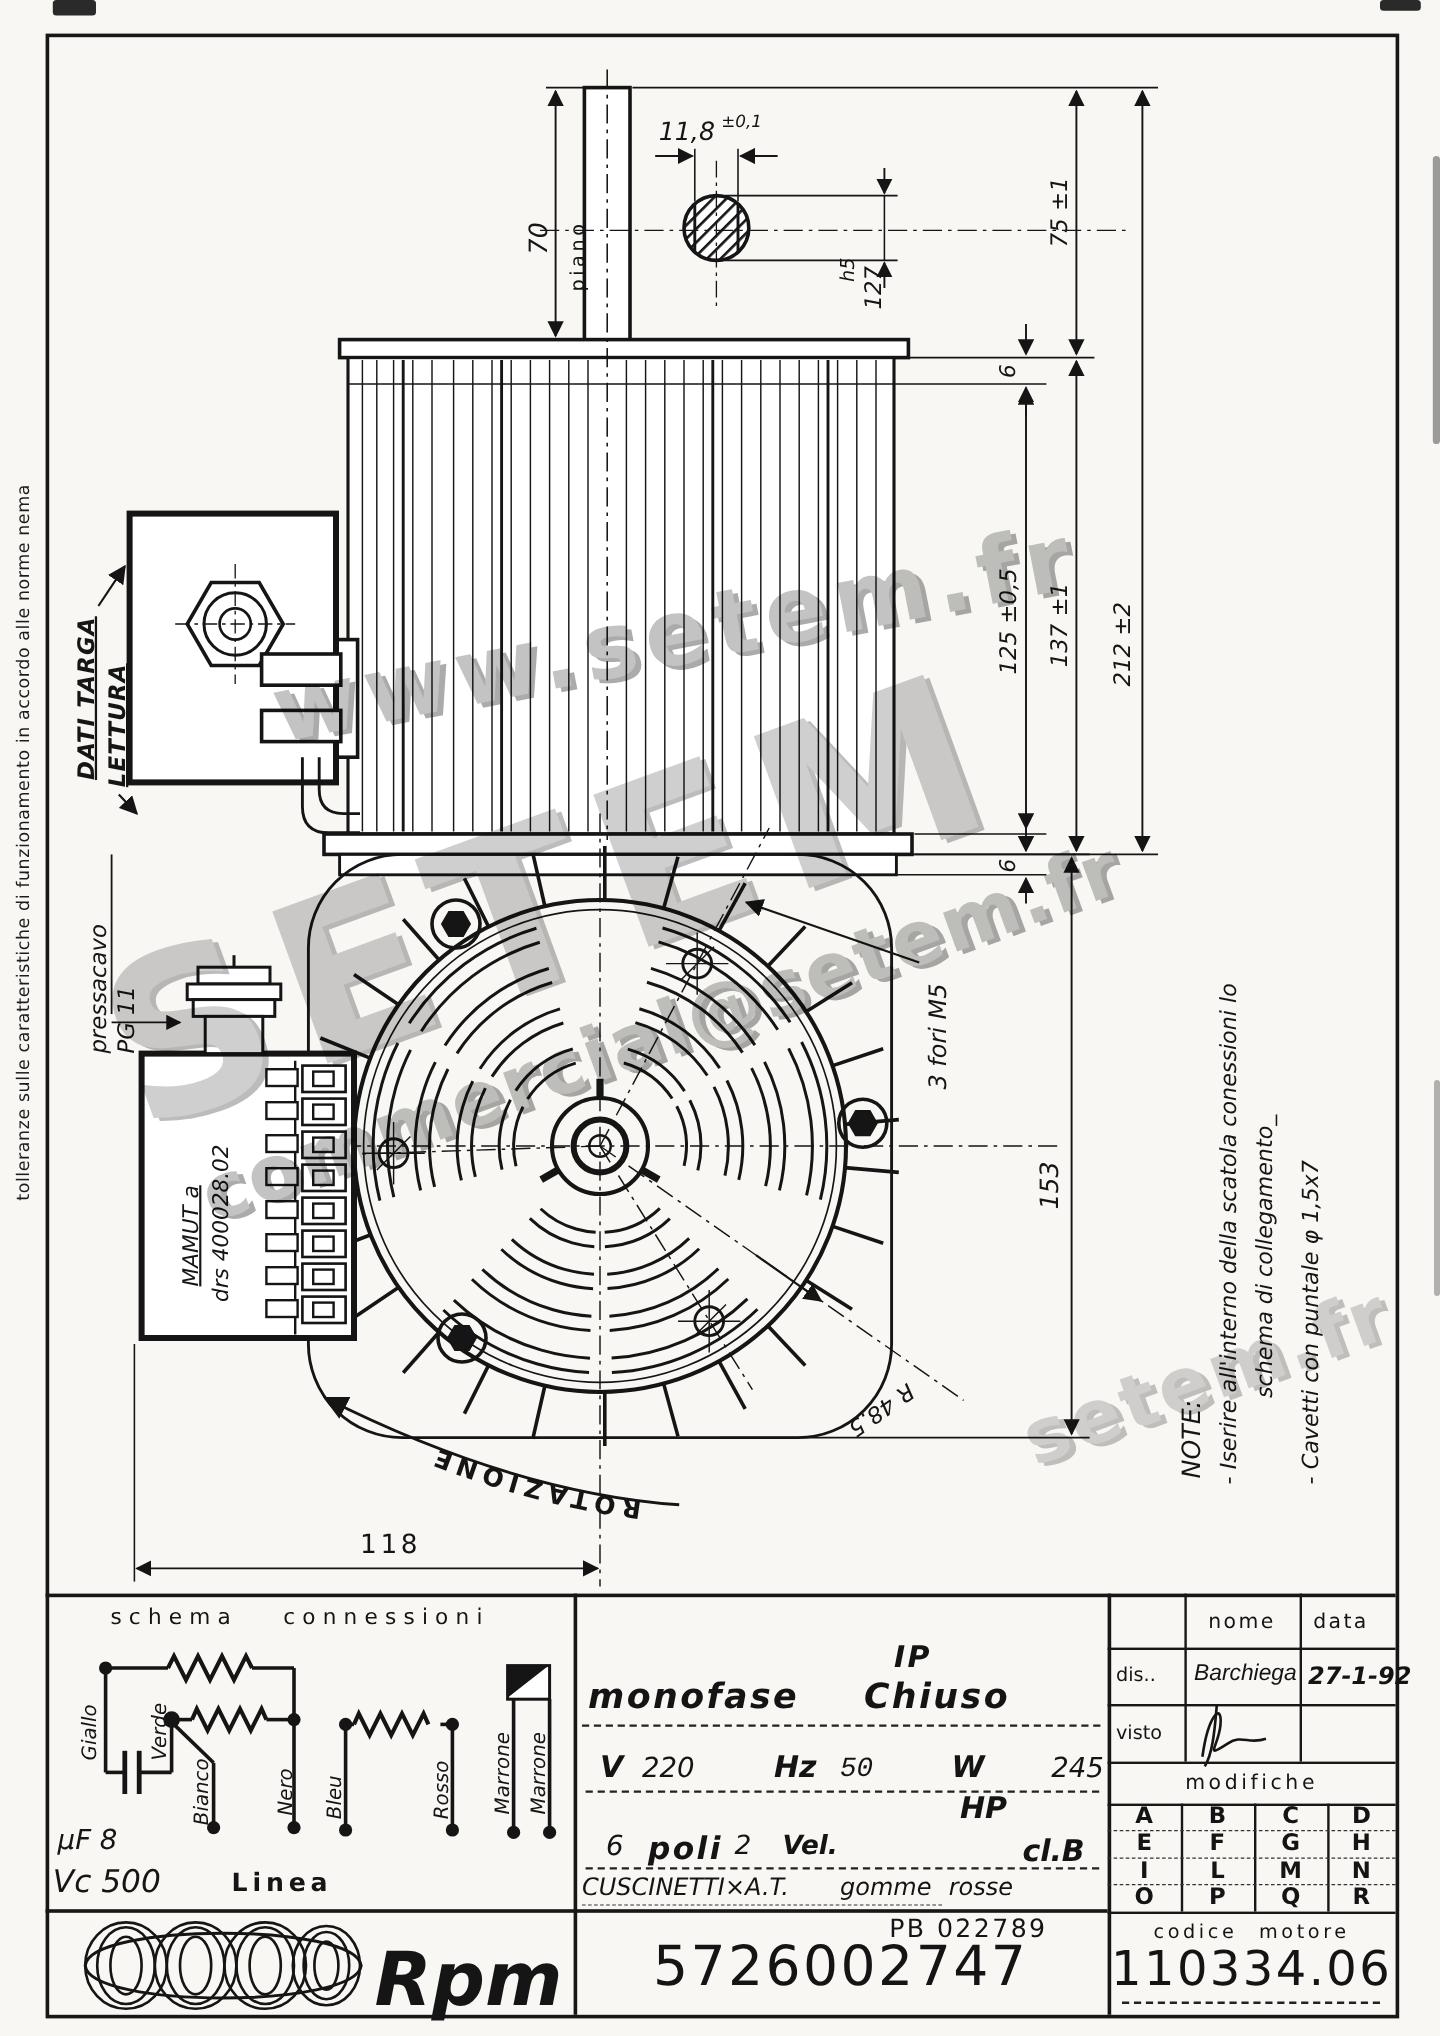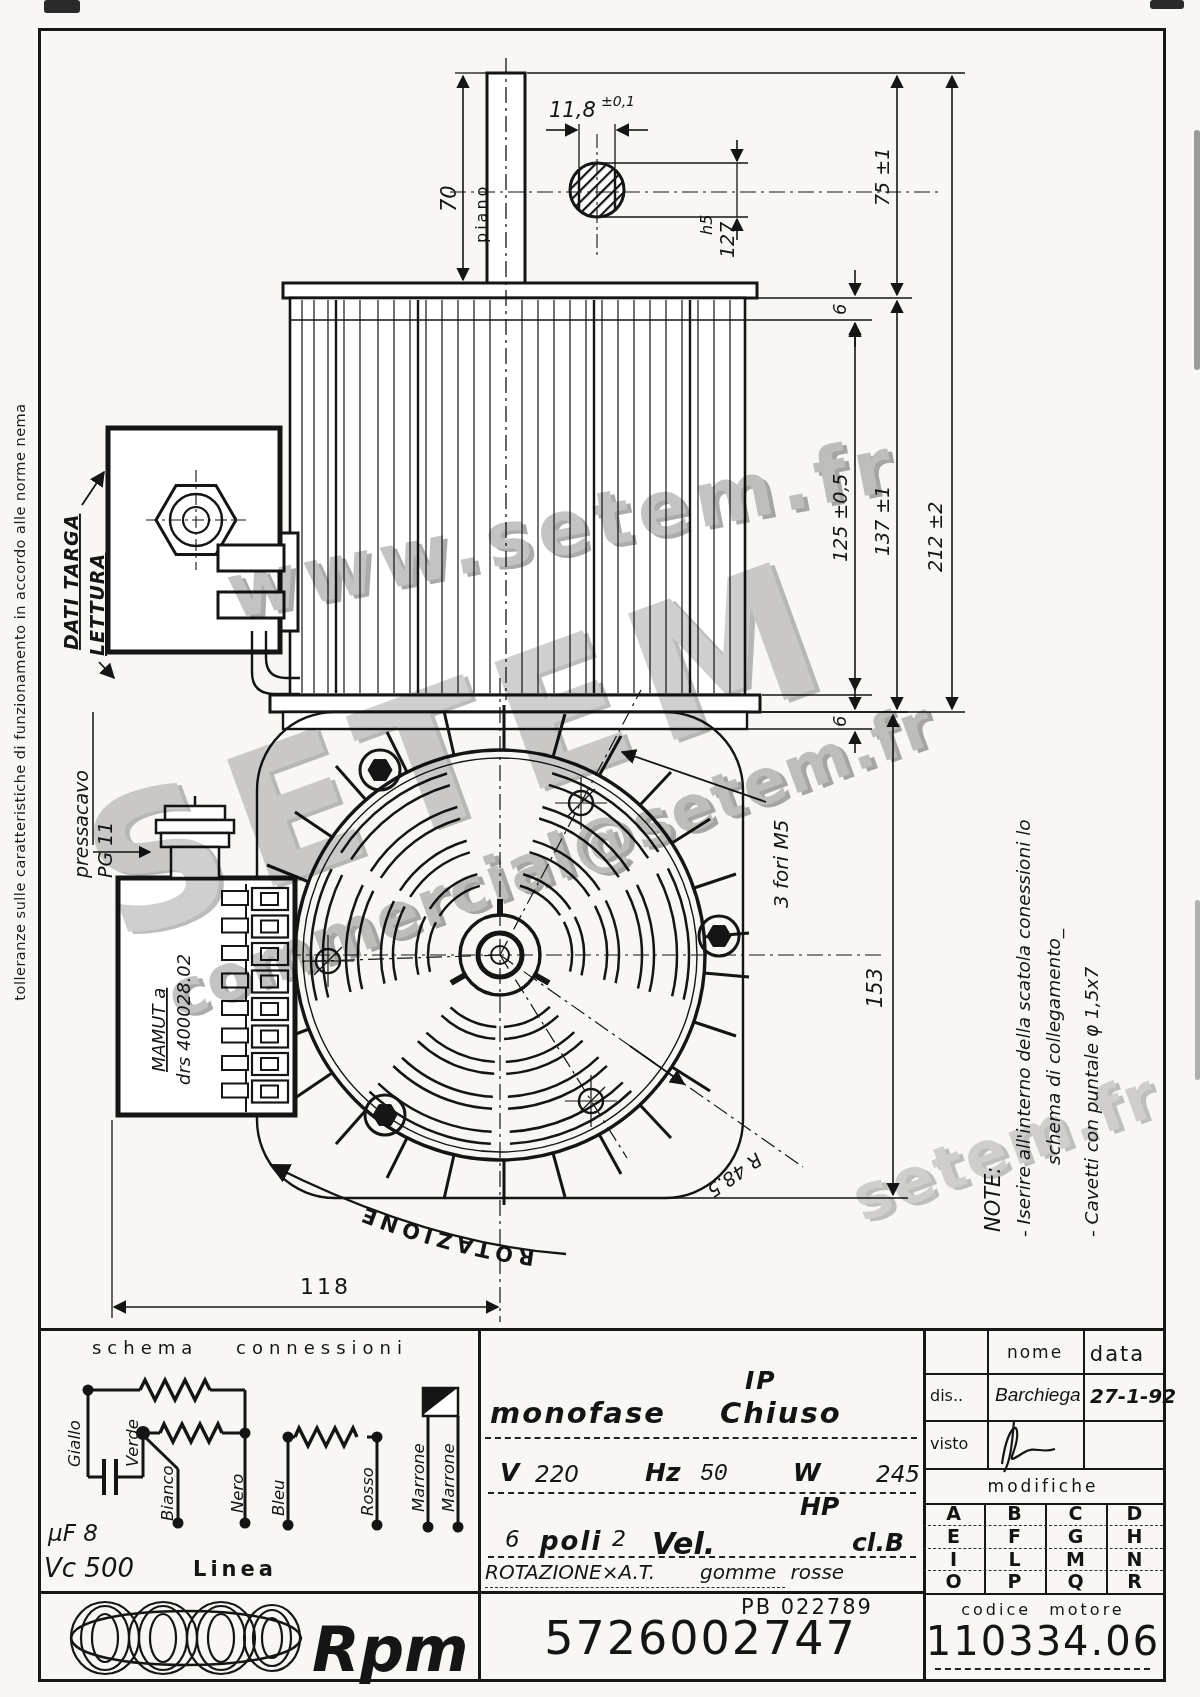--- a/index.html
+++ b/index.html
@@ -82,7 +82,7 @@
   <div class="tlinev thinv" style="left:987px;top:1328px;height:140px;"></div>
   <div class="tlinev thinv" style="left:1083px;top:1328px;height:140px;"></div>
   <div class="t c" style="left:987px;top:1342px;width:96px;font-size:17px;letter-spacing:2px;">nome</div>
-  <div class="t c" style="left:1083px;top:1342px;width:69px;font-size:21px;letter-spacing:2px;">data</div>
+  <div class="t c" style="left:1083px;top:1342px;width:69px;font-size:17px;letter-spacing:2px;">data</div>
   <div class="t" style="left:930px;top:1386px;font-size:16px;">dis..</div>
   <div class="t it serif" style="left:995px;top:1384px;font-size:19px;">Barchiega</div>
   <div class="t b it" style="left:1090px;top:1384px;font-size:20px;">27-1-92</div>

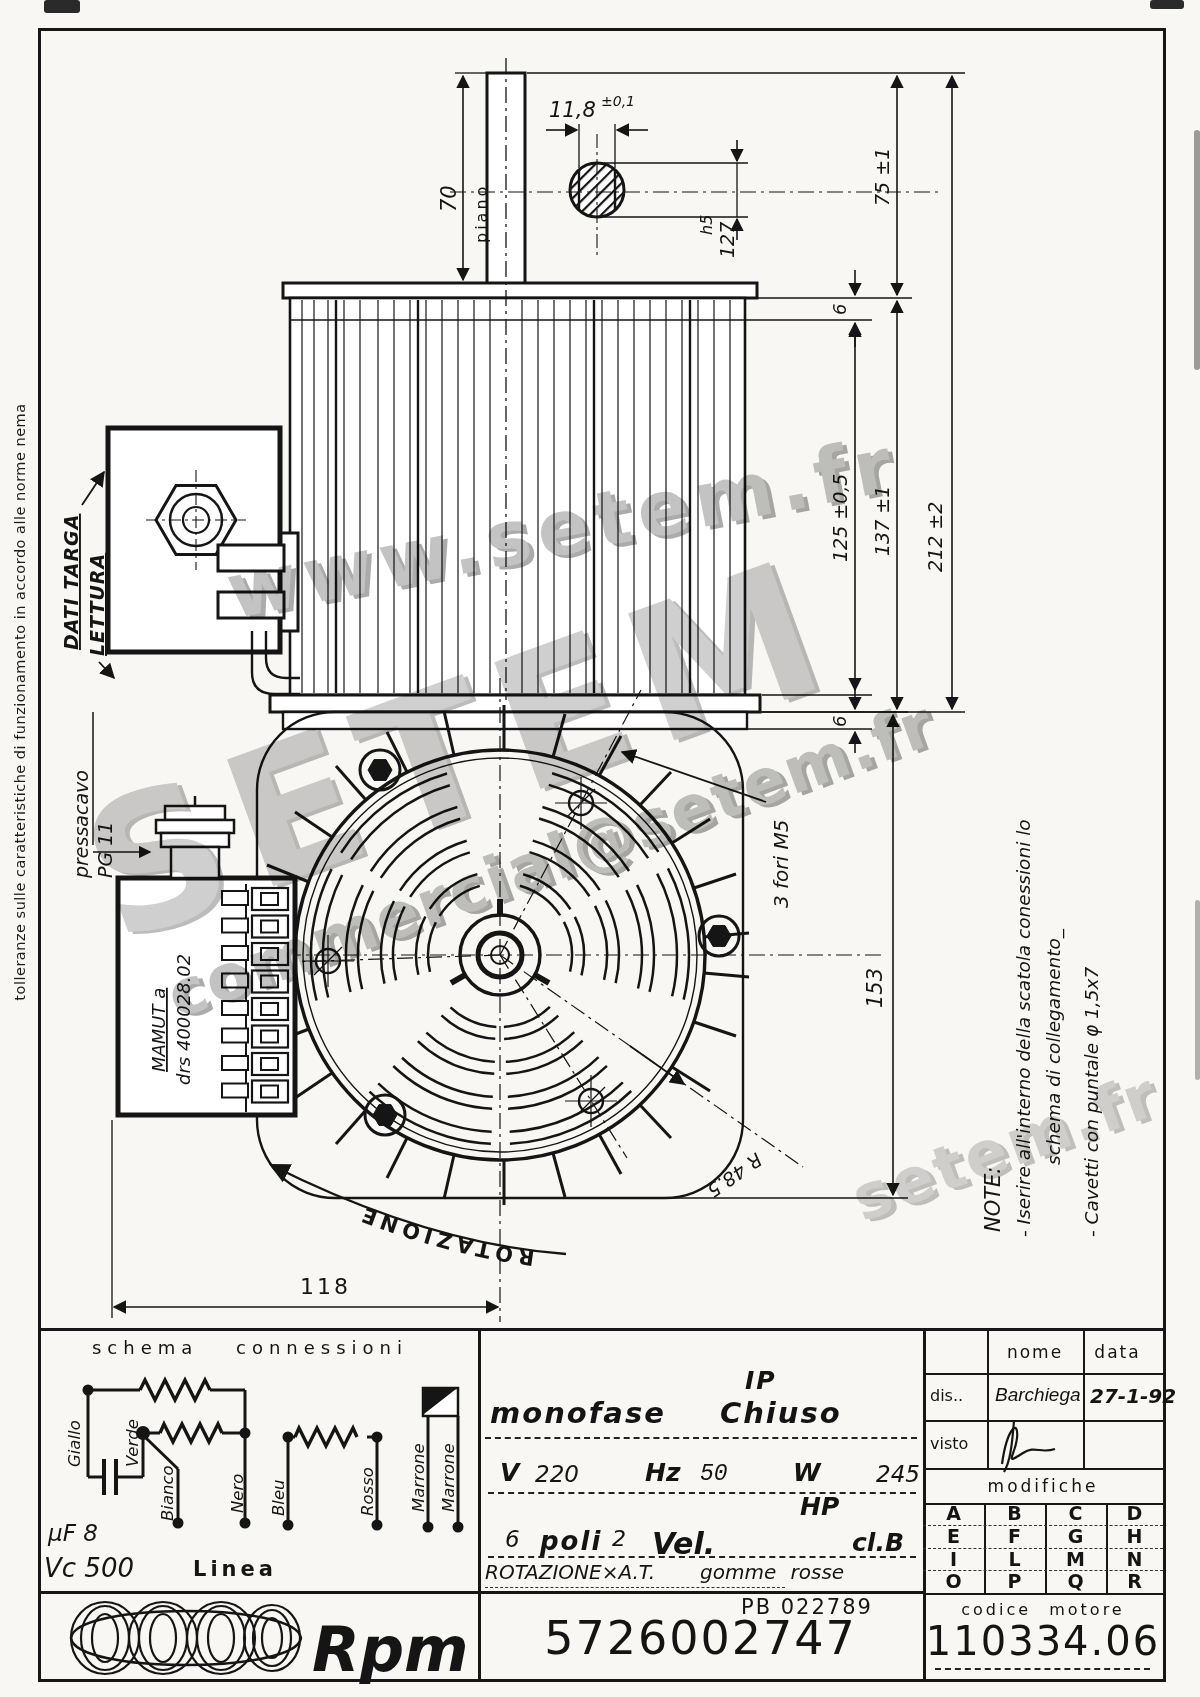--- a/index.html
+++ b/index.html
@@ -65,7 +65,7 @@
   <div class="t it" style="left:505px;top:1526px;font-size:23px;">6</div>
   <div class="t b it" style="left:540px;top:1526px;font-size:26px;letter-spacing:2px;">poli</div>
   <div class="t it" style="left:612px;top:1526px;font-size:22px;">2</div>
-  <div class="t b it" style="left:652px;top:1526px;font-size:30px;font-style:italic;">Vel.</div>
+  <div class="t b it" style="left:652px;top:1526px;font-size:22px;font-style:italic;">Vel.</div>
   <div class="t b it" style="left:852px;top:1528px;font-size:25px;">cl.B</div>
   <div class="dash" style="left:488px;top:1556px;width:428px;"></div>
   <div class="t it" style="left:485px;top:1560px;font-size:20px;">ROTAZIONE×A.T.</div>

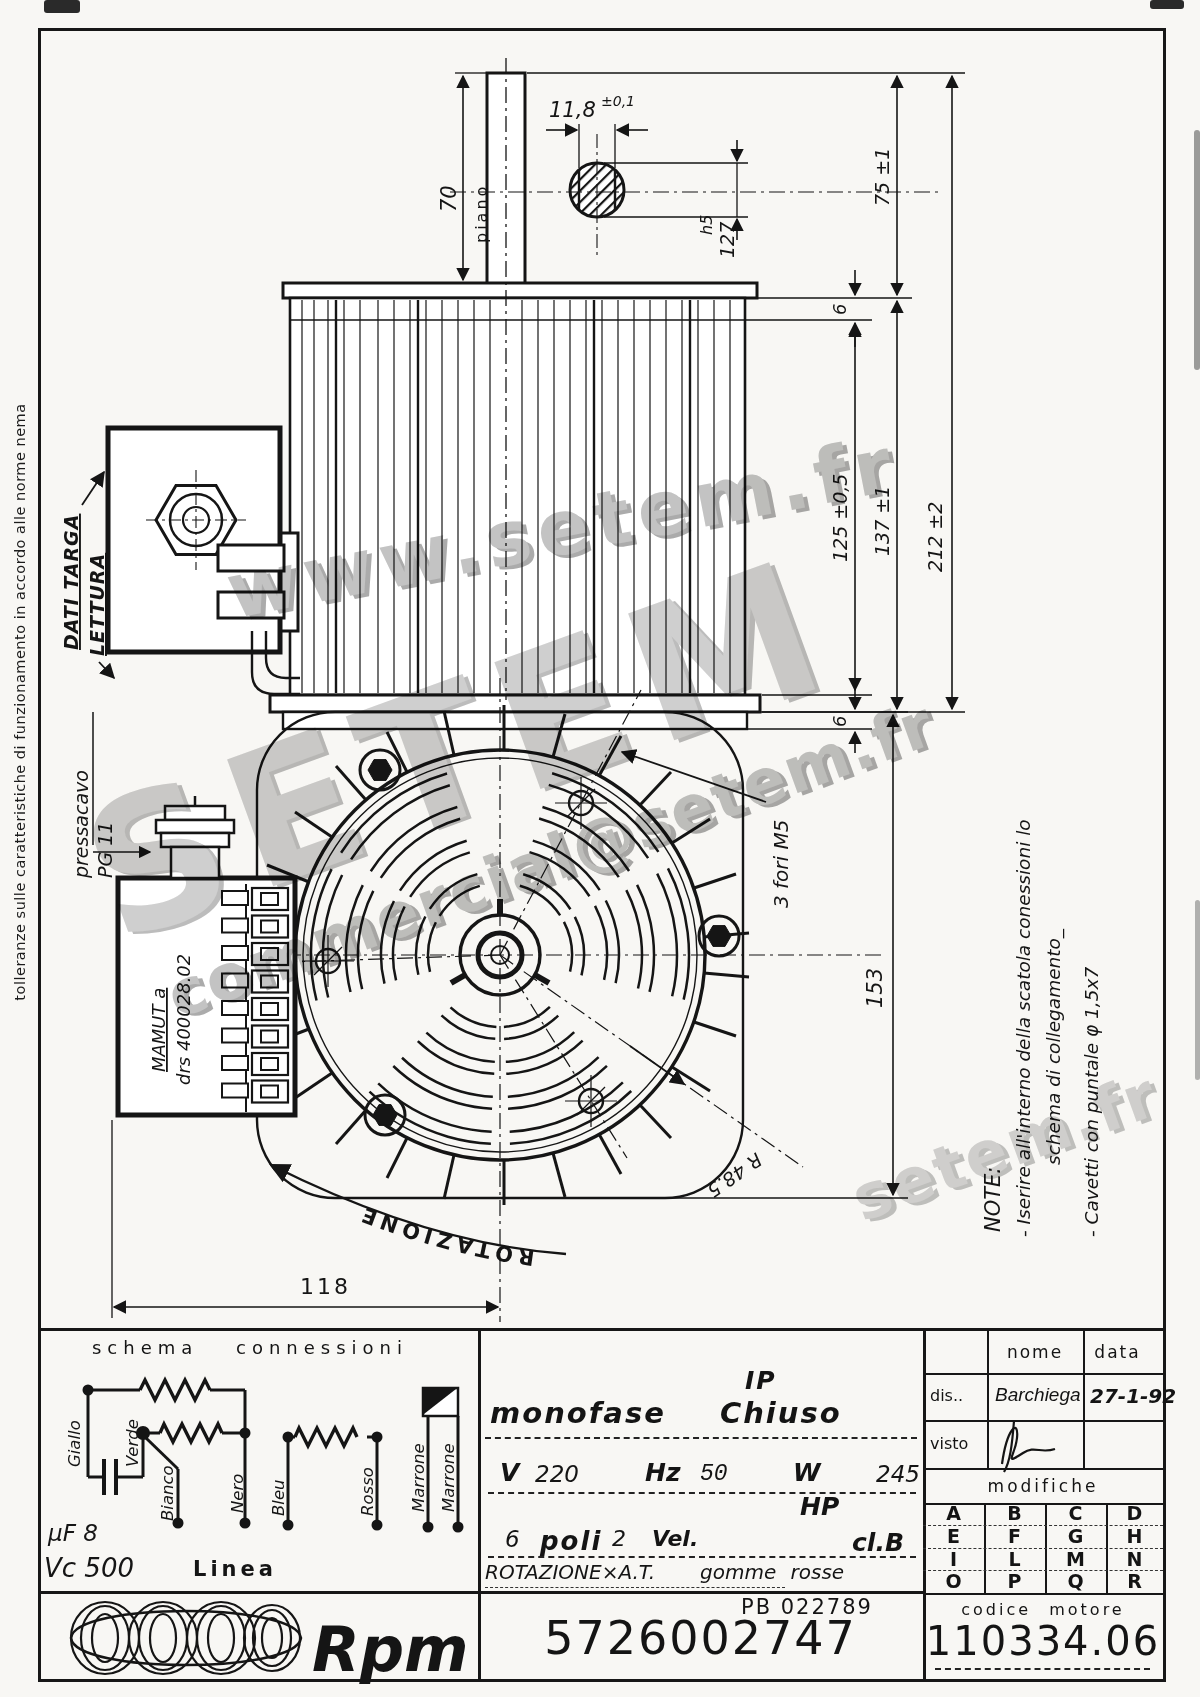--- a/index.html
+++ b/index.html
@@ -68,7 +68,7 @@
   <div class="t b it" style="left:652px;top:1526px;font-size:22px;font-style:italic;">Vel.</div>
   <div class="t b it" style="left:852px;top:1528px;font-size:25px;">cl.B</div>
   <div class="dash" style="left:488px;top:1556px;width:428px;"></div>
-  <div class="t it" style="left:485px;top:1560px;font-size:20px;">ROTAZIONE×A.T.</div>
+  <div class="t it" style="left:485px;top:1560px;font-size:20px;">CUSCINETTI×A.T.</div>
   <div class="t it" style="left:700px;top:1560px;font-size:20px;word-spacing:8px;">gomme rosse</div>
   <div class="dashthin" style="left:485px;top:1587px;width:300px;"></div>
   <div class="t" style="left:693px;top:1595px;font-size:21px;letter-spacing:2px;margin-left:48px;">PB 022789</div>

